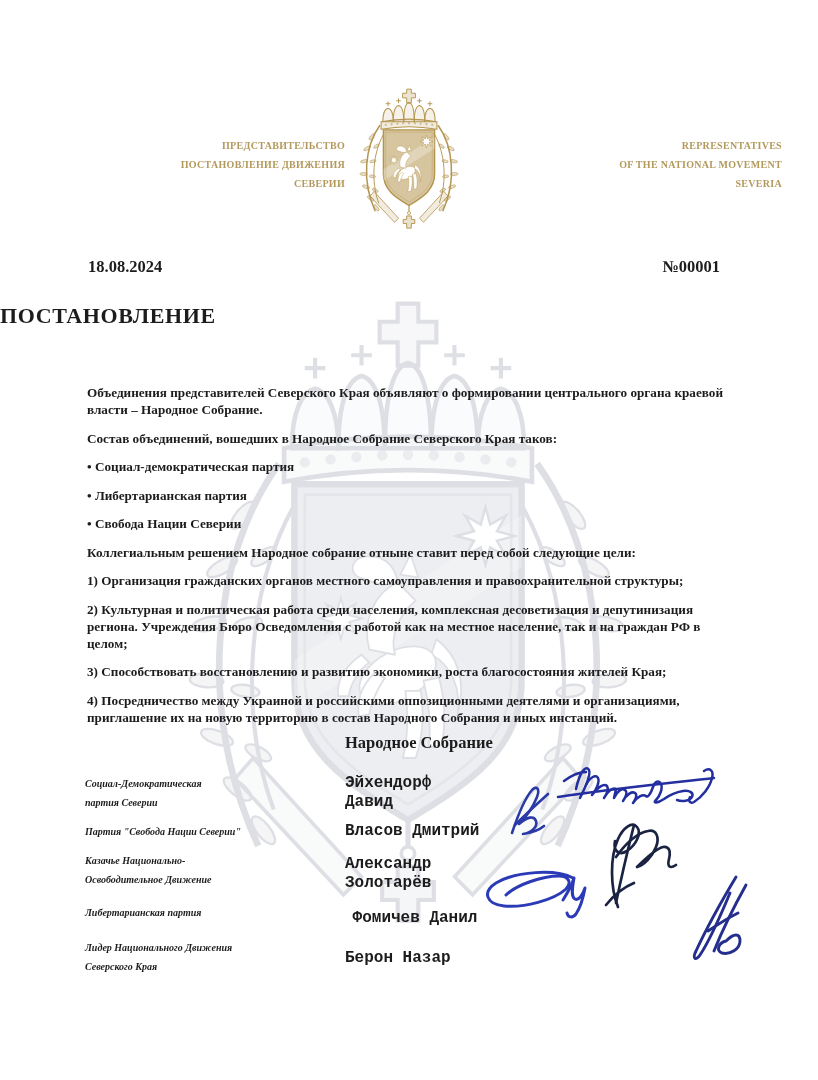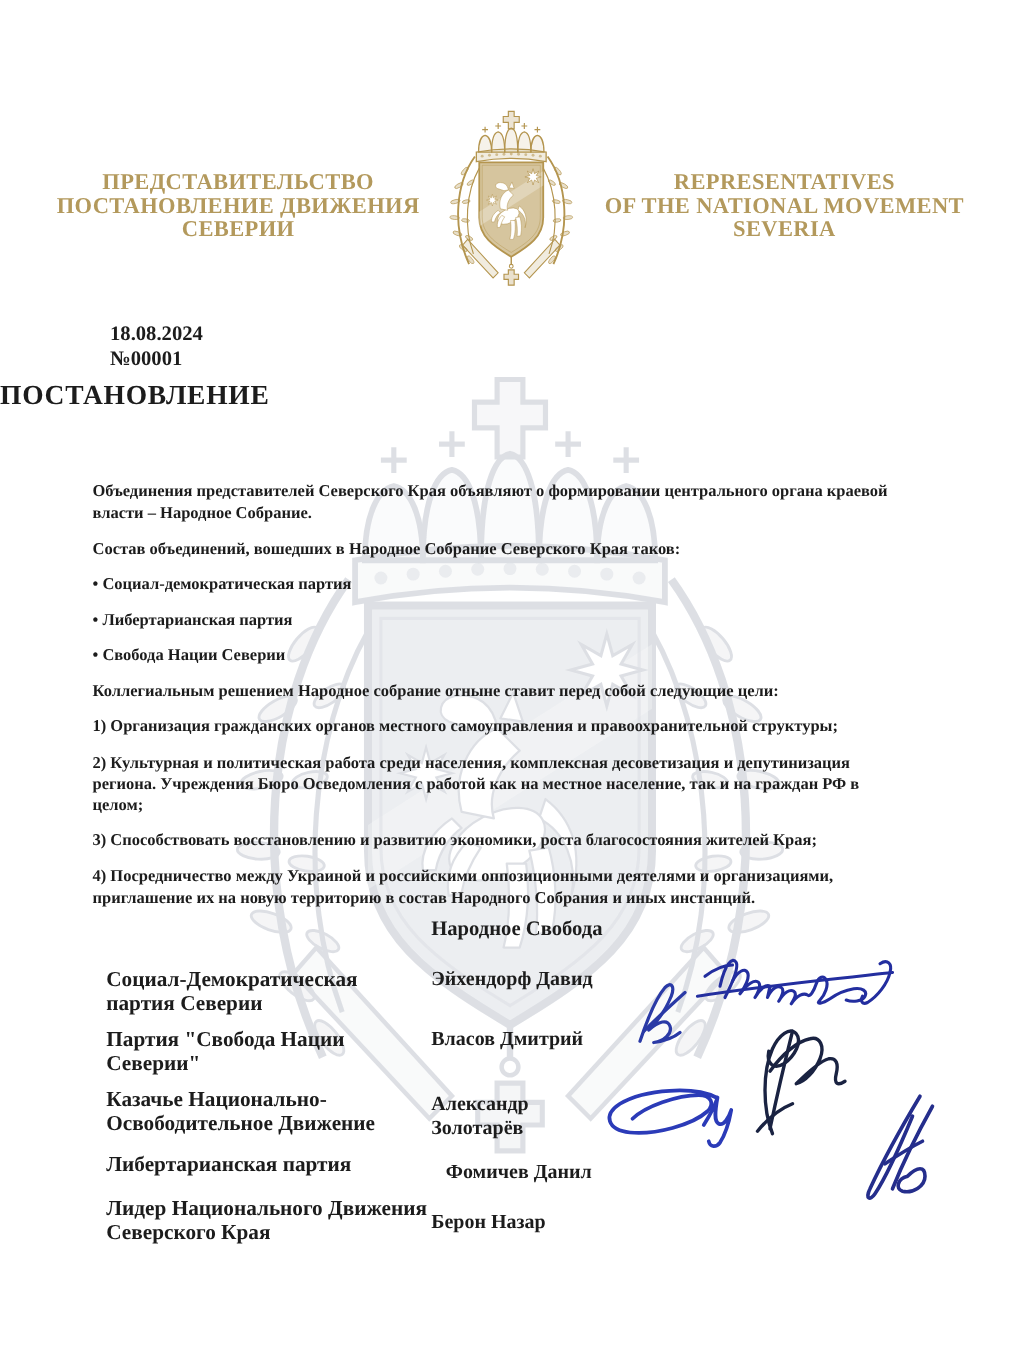--- a/index.html
+++ b/index.html
@@ -9,7 +9,7 @@
   }
   
   .hdr{position:absolute;top:0;left:0;right:0;display:grid;grid-template-columns:1fr 128px 1fr;padding:0 36px;}
-  .org-block{margin-top:136px;text-align:center;color:#b3995c;font-size:18px;line-height:19px;letter-spacing:.3px;}
+  .org-block{margin-top:136px;text-align:right;color:#b3995c;font-size:10px;line-height:19px;letter-spacing:.3px;}
   .emblem-gold{width:128px;height:157px;margin-top:88px;color:#b4954f;}
   
   .watermark{position:absolute;left:124px;top:298px;width:568px;height:698px;color:#c9cdd5;opacity:.62;z-index:0;}

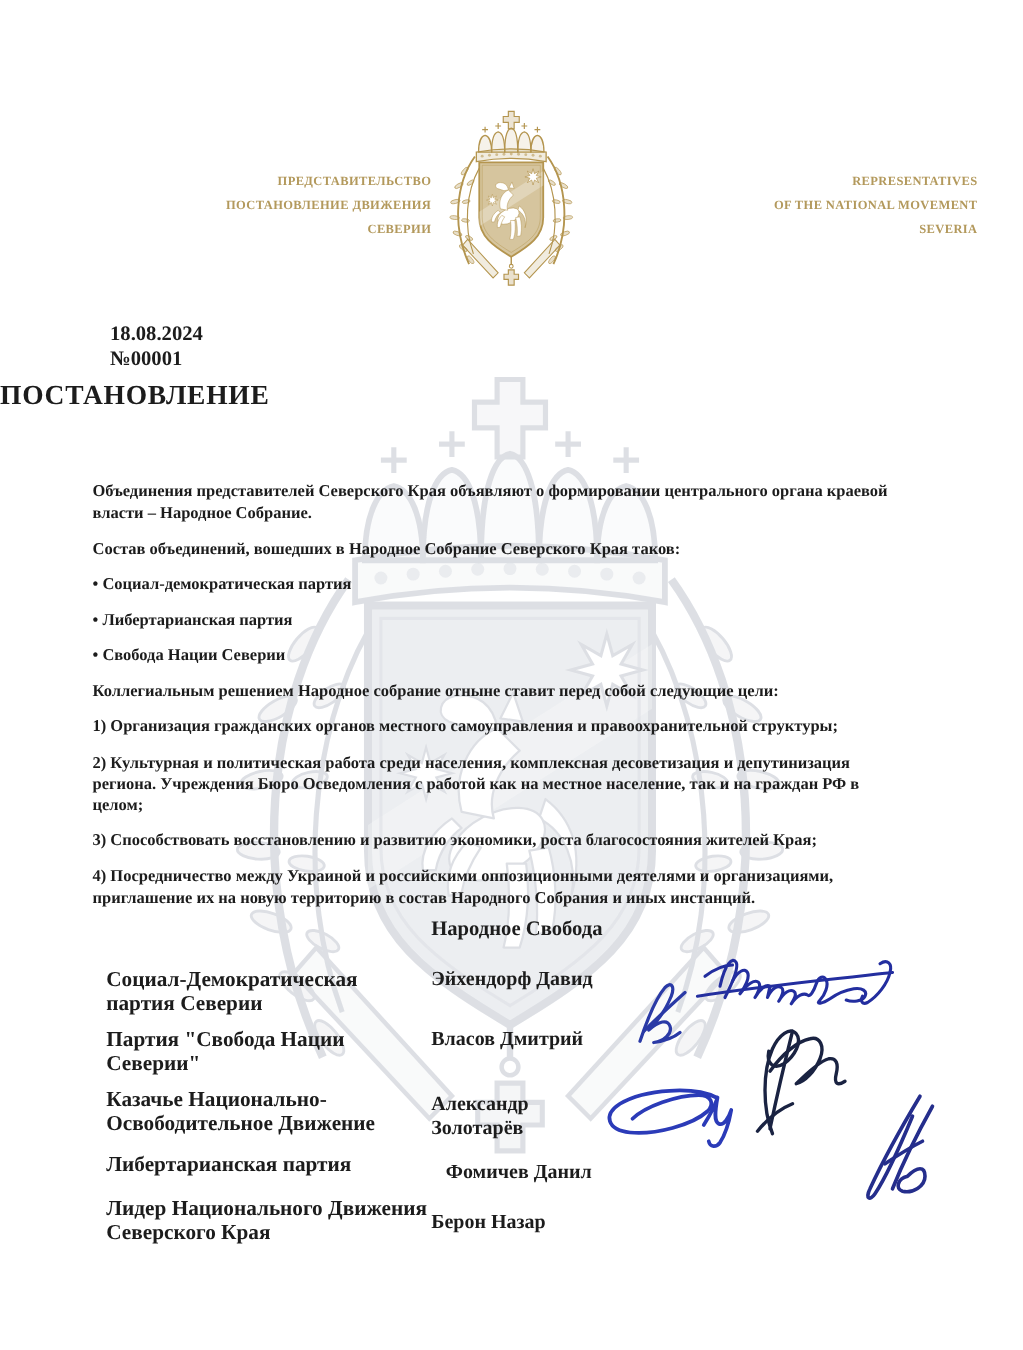--- a/index.html
+++ b/index.html
@@ -15,7 +15,7 @@
   .watermark{position:absolute;left:124px;top:298px;width:568px;height:698px;color:#c9cdd5;opacity:.62;z-index:0;}
   .layer{position:relative;z-index:1;}
   
-  .meta-row{position:absolute;top:257px;left:88px;right:98px;display:flex;justify-content:space-between;font-size:16.5px;flex-direction:column;}
+  .meta-row{position:absolute;top:257px;left:88px;right:98px;display:flex;justify-content:space-between;font-size:16.5px;}
   .doc-title{position:absolute;top:303px;left:0;width:100%;text-align:left;font-size:22px;letter-spacing:.6px;margin:0;}
   
   .body-text{position:absolute;top:384px;left:74px;width:652px;font-size:13.2px;line-height:17px;}

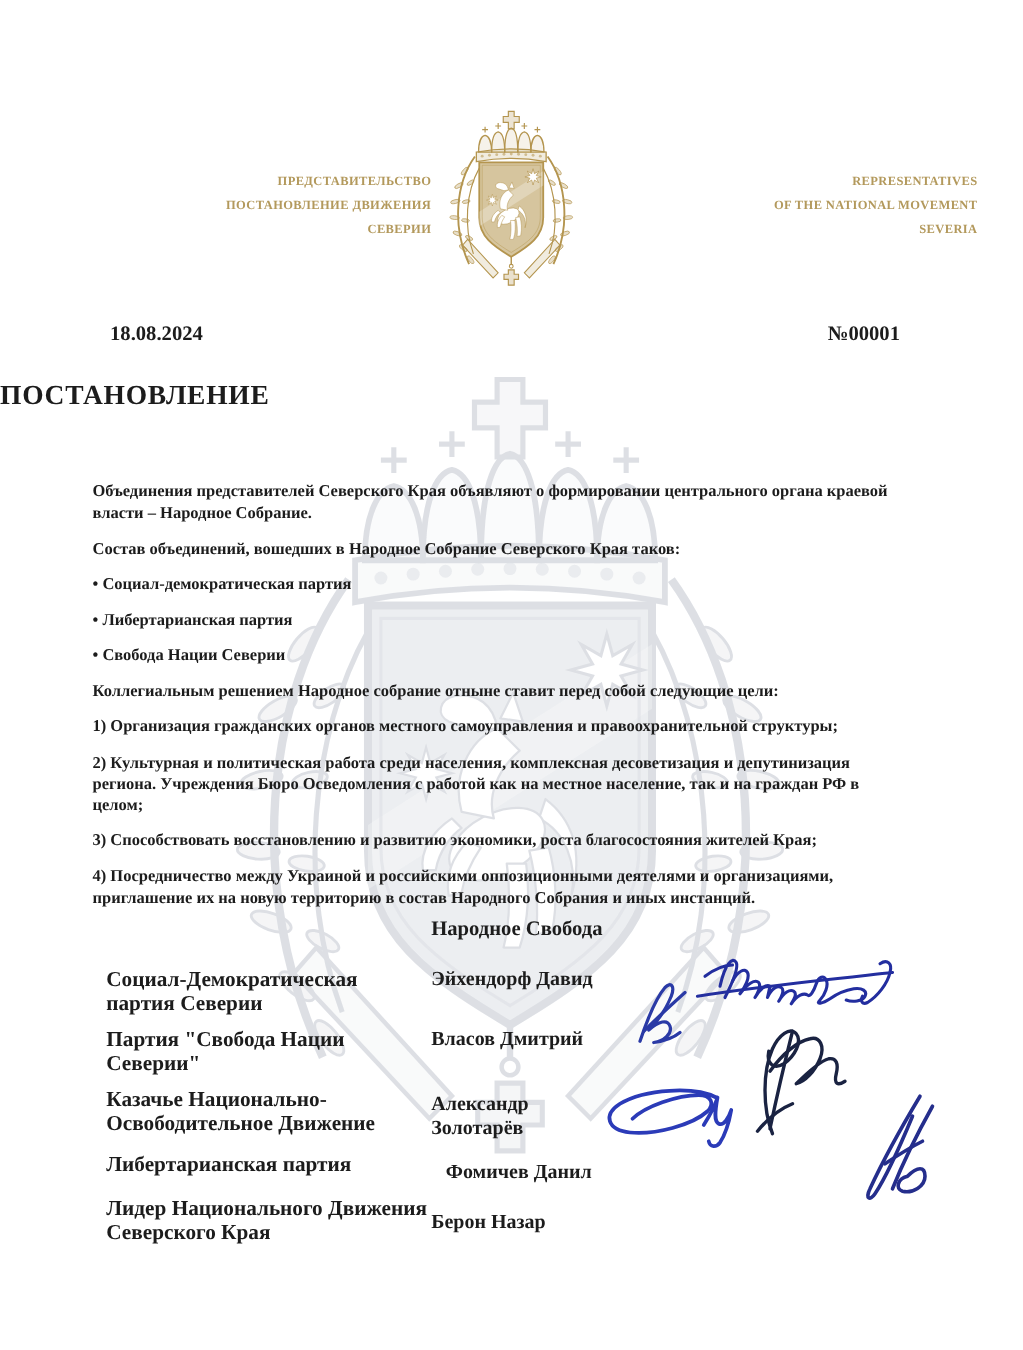--- a/index.html
+++ b/index.html
@@ -18,7 +18,7 @@
   .meta-row{position:absolute;top:257px;left:88px;right:98px;display:flex;justify-content:space-between;font-size:16.5px;}
   .doc-title{position:absolute;top:303px;left:0;width:100%;text-align:left;font-size:22px;letter-spacing:.6px;margin:0;}
   
-  .body-text{position:absolute;top:384px;left:74px;width:652px;font-size:13.2px;line-height:17px;}
+  .body-text{position:absolute;top:384px;left:87px;width:652px;font-size:13.2px;line-height:17px;}
   .body-text p{margin:0 0 11.5px 0;}
   
   .assembly-heading{position:absolute;top:733px;left:345px;font-size:16.5px;}

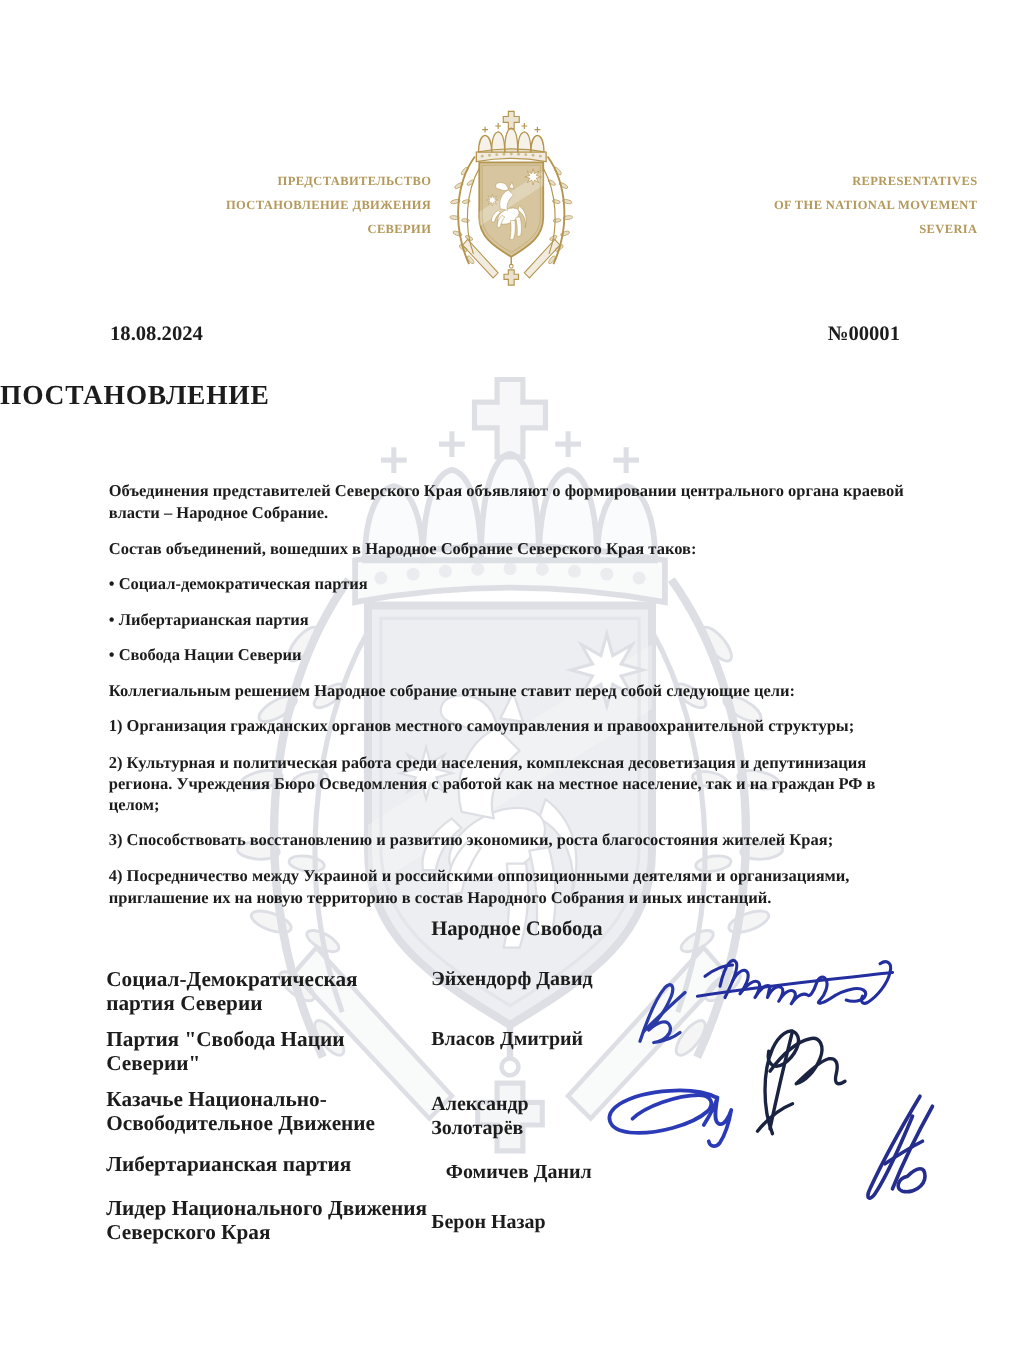--- a/index.html
+++ b/index.html
@@ -167,7 +167,7 @@
       <p>4) Посредничество между Украиной и российскими оппозиционными деятелями и организациями, приглашение их на новую территорию в состав Народного Собрания и иных инстанций.</p>
     </div>
 
-    <div class="assembly-heading">Народное Свобода</div>
+    <div class="assembly-heading">Народное Собрание</div>
 
     <div class="sig-rows">
       <div class="sig-row r1">

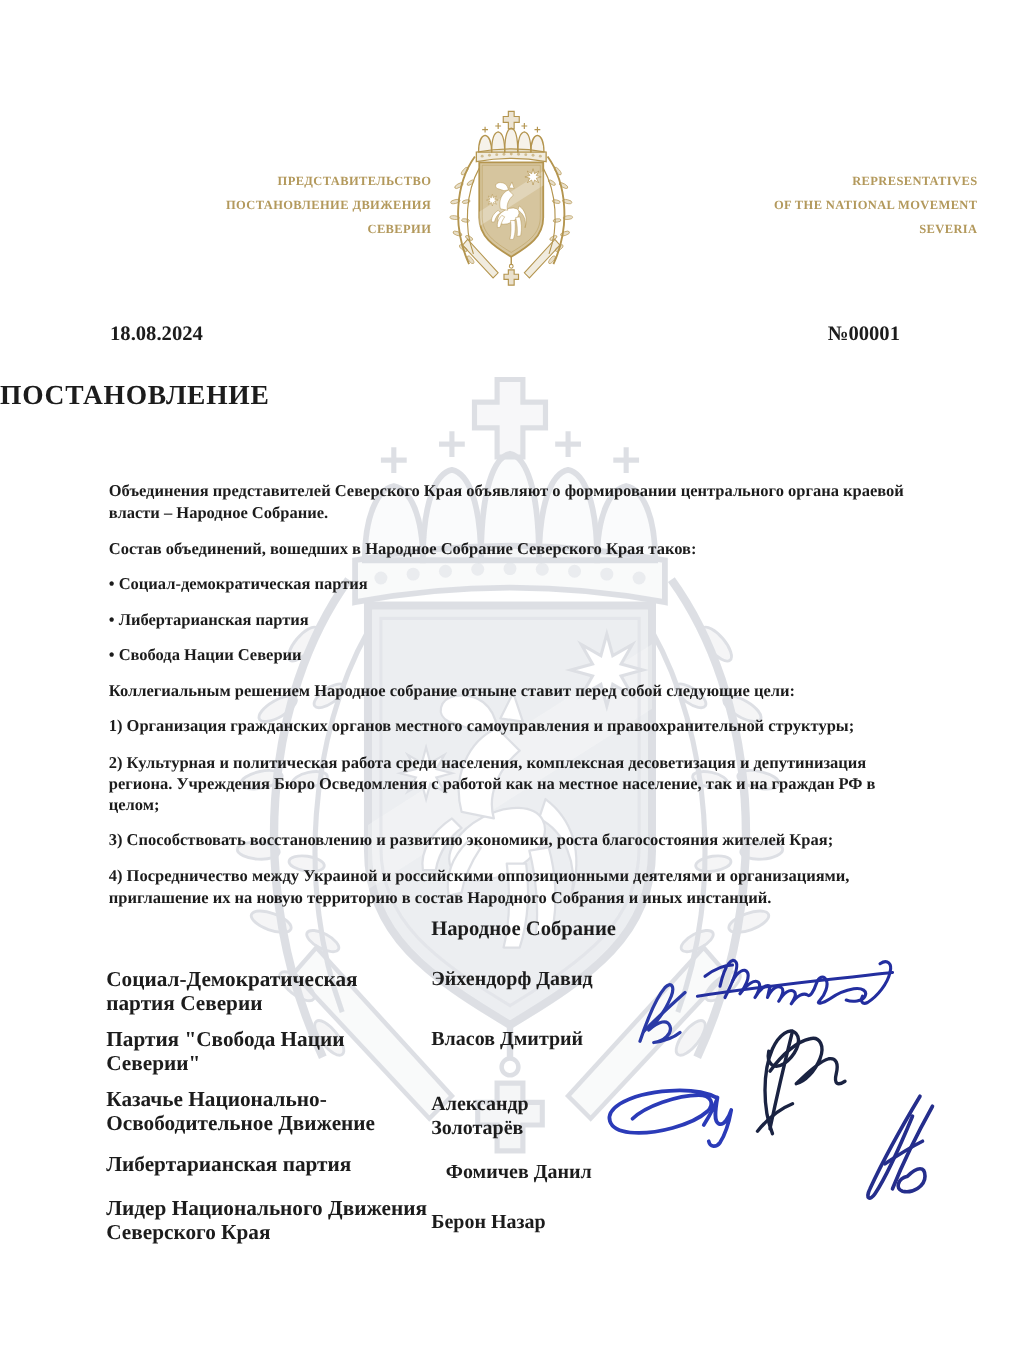--- a/index.html
+++ b/index.html
@@ -24,7 +24,7 @@
   .assembly-heading{position:absolute;top:733px;left:345px;font-size:16.5px;}
   .sig-rows{position:absolute;top:774px;left:85px;width:400px;}
   .sig-row{display:grid;grid-template-columns:260px 1fr;margin-bottom:10px;}
-  .sig-org{font-size:17px;line-height:19px;white-space:pre-line;}
+  .sig-org{font-size:10px;line-height:19px;white-space:pre-line;font-style:italic;}
   .sig-name{font-size:16px;line-height:19px;}
   .sig-row.r3 .sig-name{padding-top:4px;}
   .sig-row.r4 .sig-name{padding-top:6px;text-align:center;}

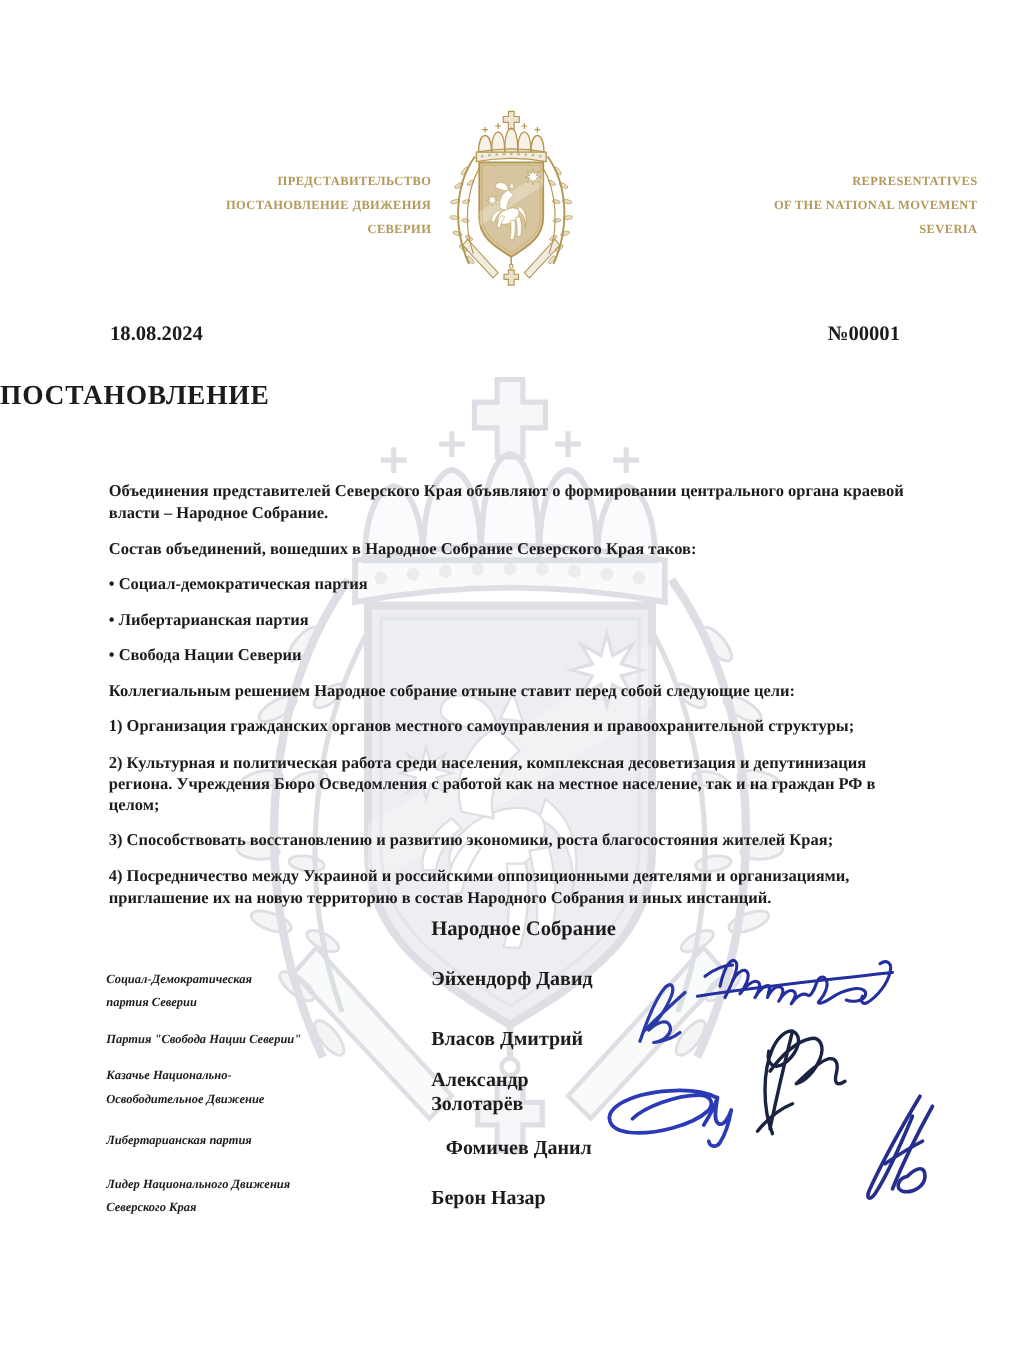--- a/index.html
+++ b/index.html
@@ -25,7 +25,7 @@
   .sig-rows{position:absolute;top:774px;left:85px;width:400px;}
   .sig-row{display:grid;grid-template-columns:260px 1fr;margin-bottom:10px;}
   .sig-org{font-size:10px;line-height:19px;white-space:pre-line;font-style:italic;}
-  .sig-name{font-size:16px;line-height:19px;}
+  .sig-name{font-size:16px;line-height:19px;font-family:Liberation Mono, monospace;}
   .sig-row.r3 .sig-name{padding-top:4px;}
   .sig-row.r4 .sig-name{padding-top:6px;text-align:center;}
   .sig-row.r5 .sig-name{padding-top:11px;}

